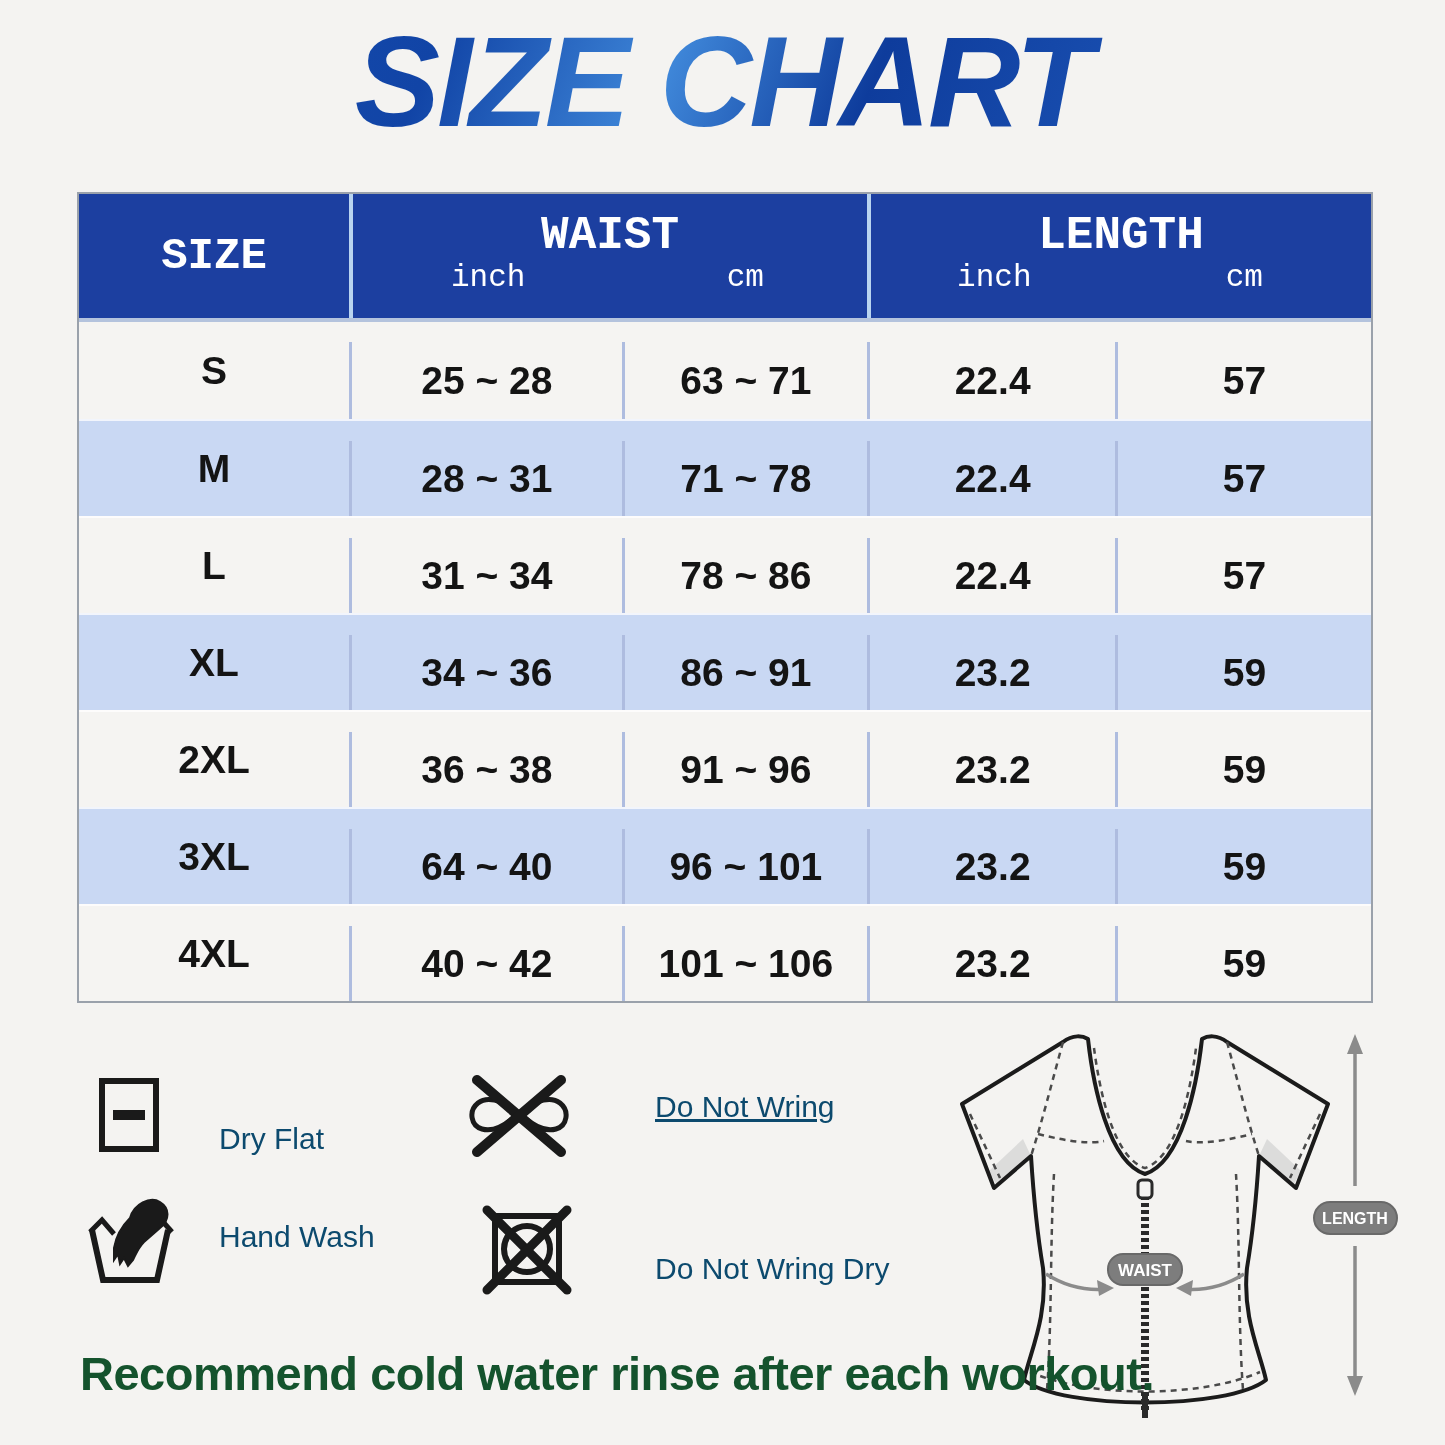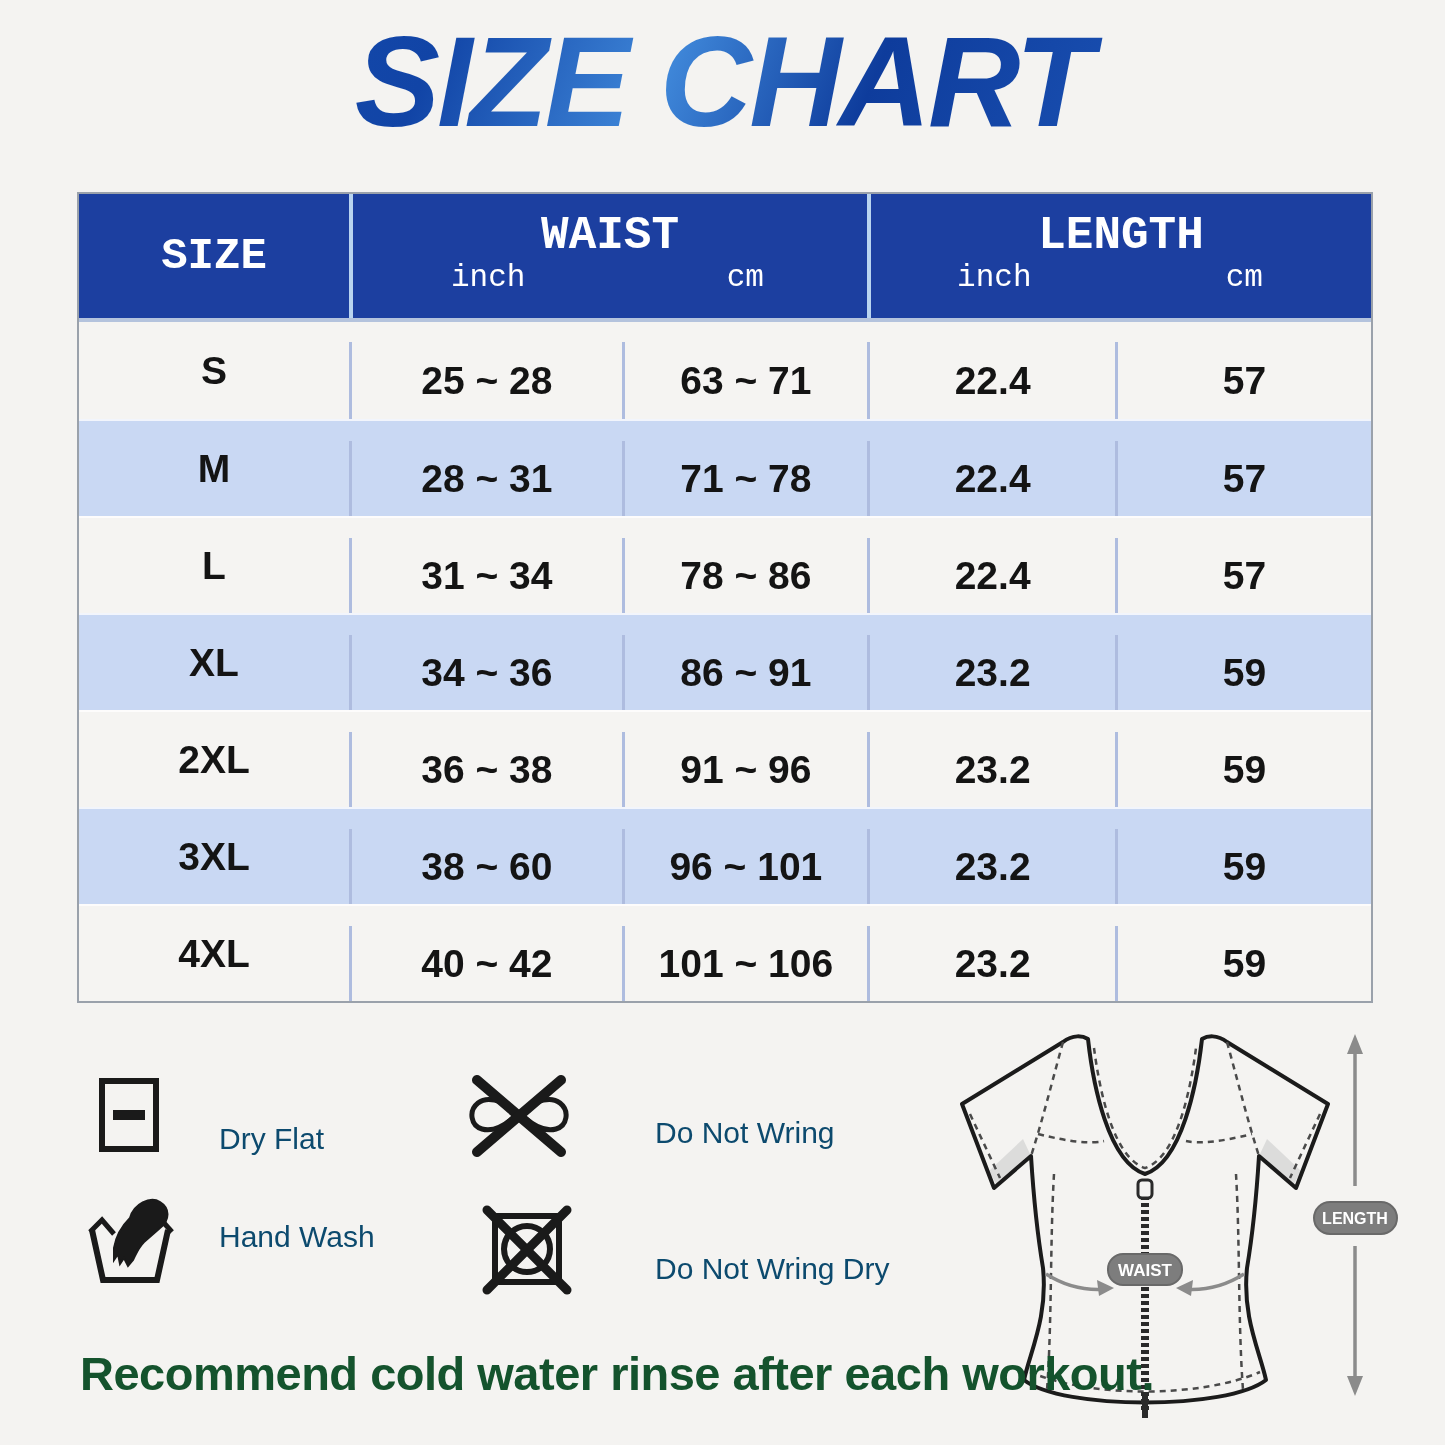--- a/index.html
+++ b/index.html
@@ -149,7 +149,7 @@
         </div>
         <div class="trow blue">
           <div class="tcell">3XL</div>
-          <div class="tcell">38 ~ 60</div>
+          <div class="tcell">64 ~ 40</div>
           <div class="tcell">96 ~ 101</div>
           <div class="tcell">23.2</div>
           <div class="tcell">59</div>

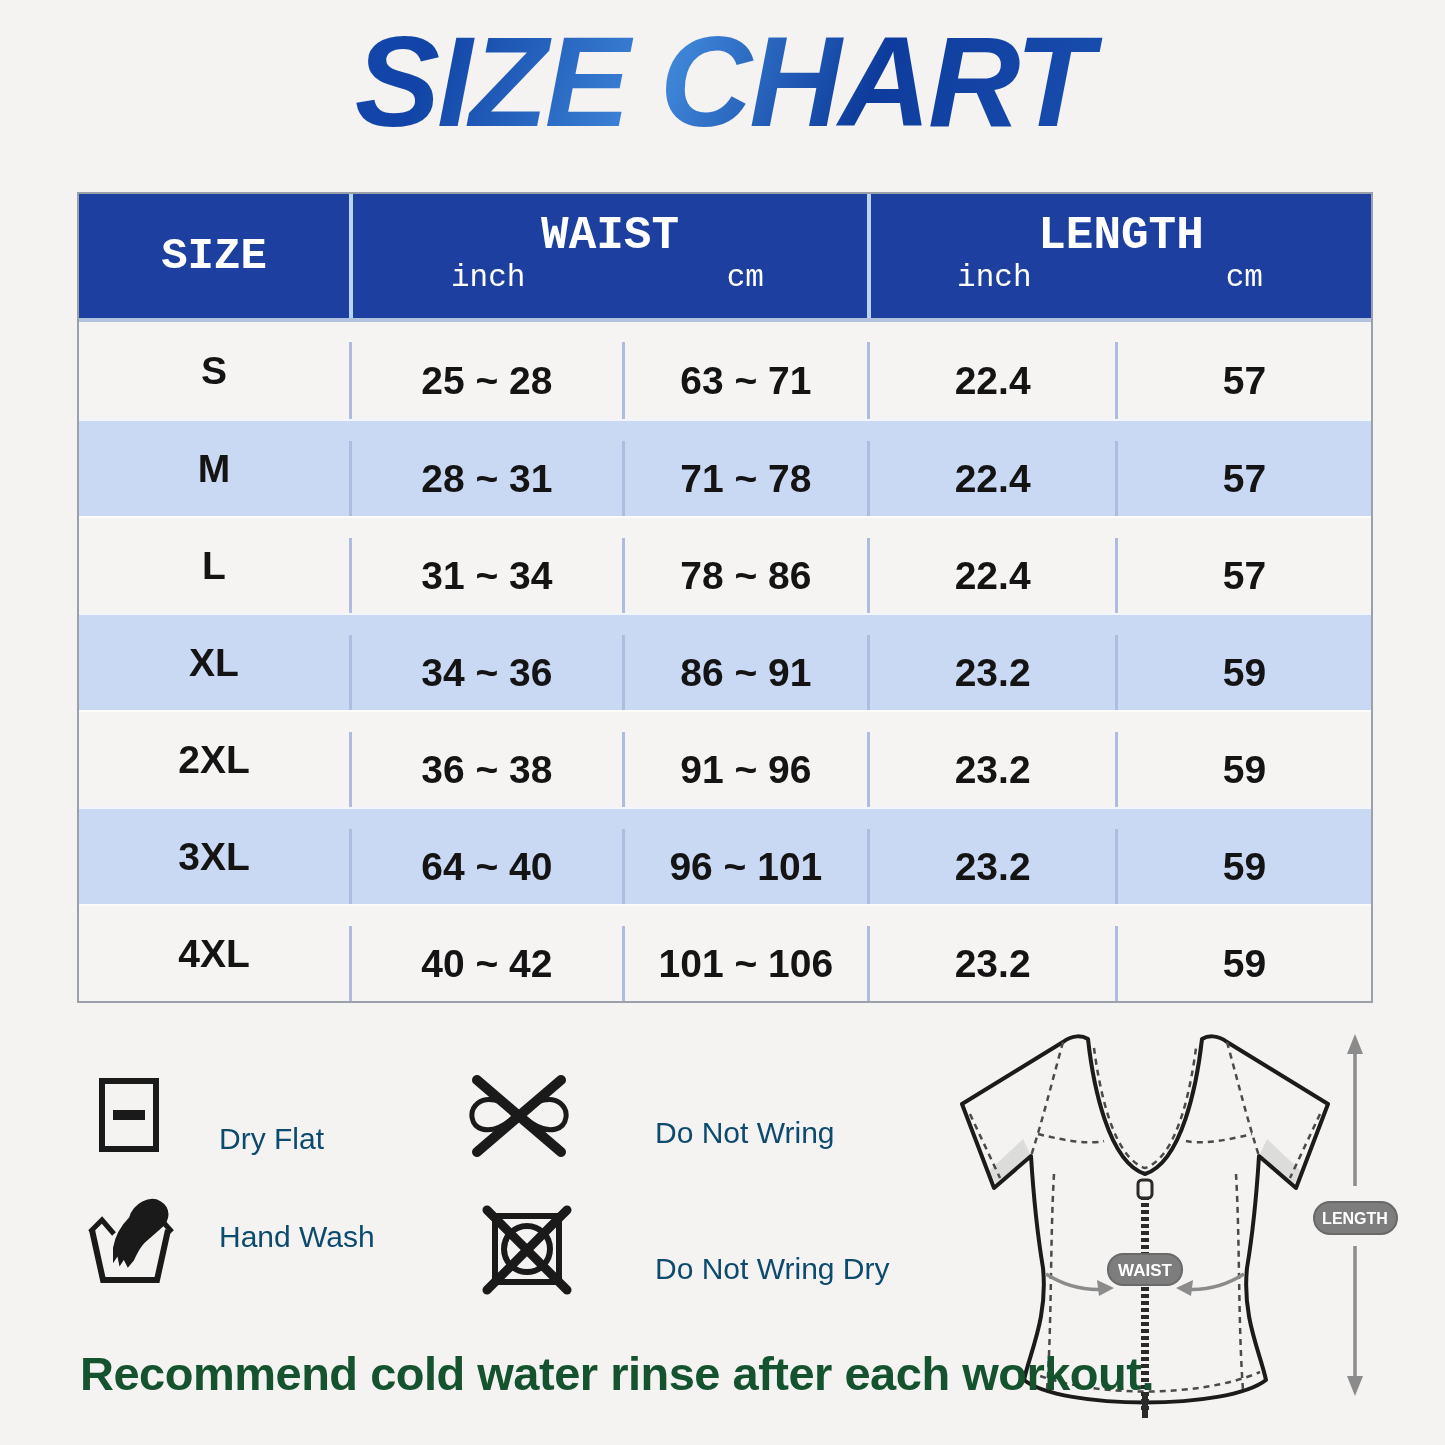--- a/index.html
+++ b/index.html
@@ -179,7 +179,7 @@
       <line x1="98" y1="10" x2="14" y2="82" stroke="#1a1a1a" stroke-width="10" stroke-linecap="round"></line>
     </svg>
   </div>
-  <div class="care-label" style="left:655px; top:1088px;">Do Not Wring</div>
+  <div class="care-label" style="left:655px; top:1062px;text-decoration:underline;">Do Not Wring</div>
 
   <div class="care-item" style="left:86px; top:1192px;">
     <svg class="care-svg" width="92" height="94" viewBox="0 0 92 94">

